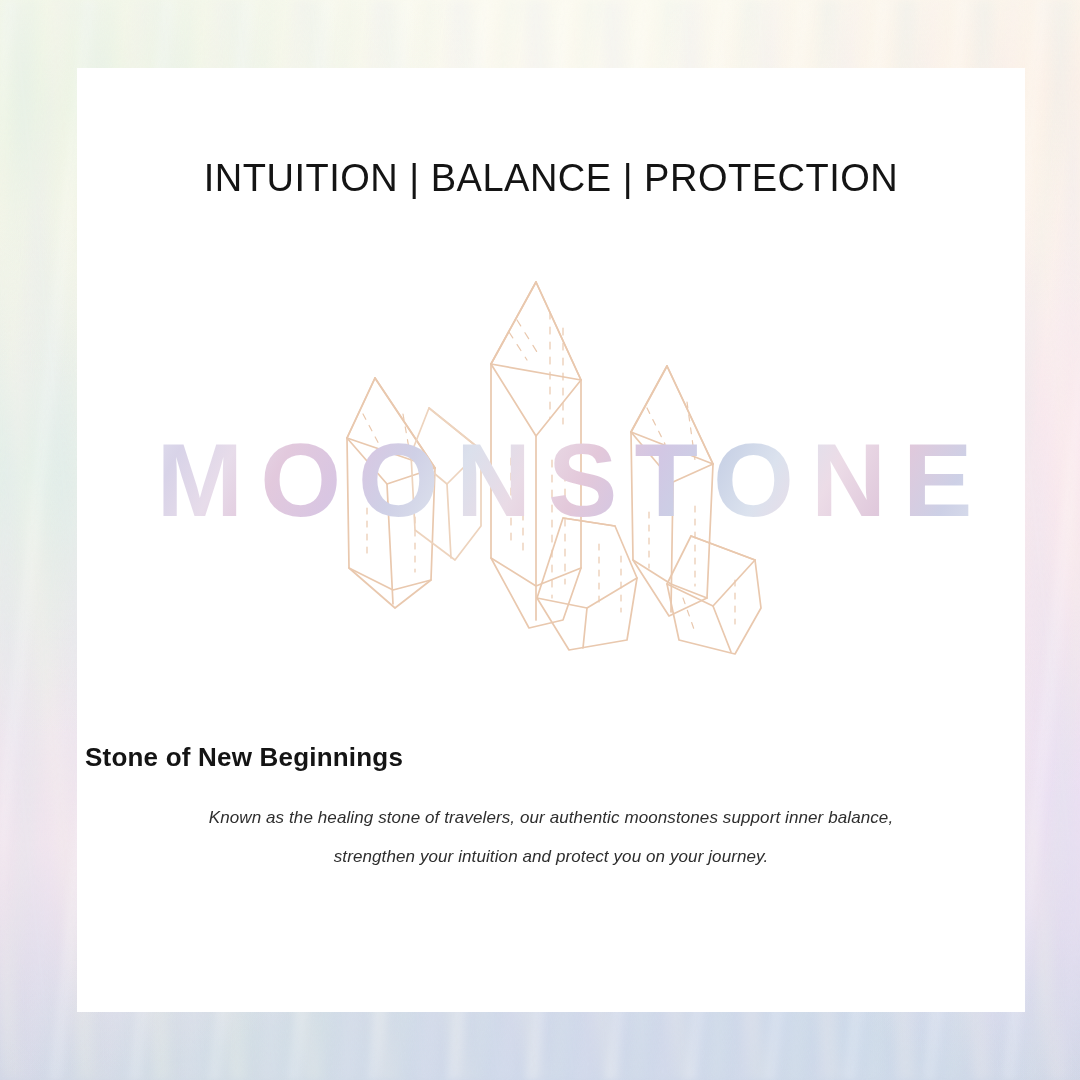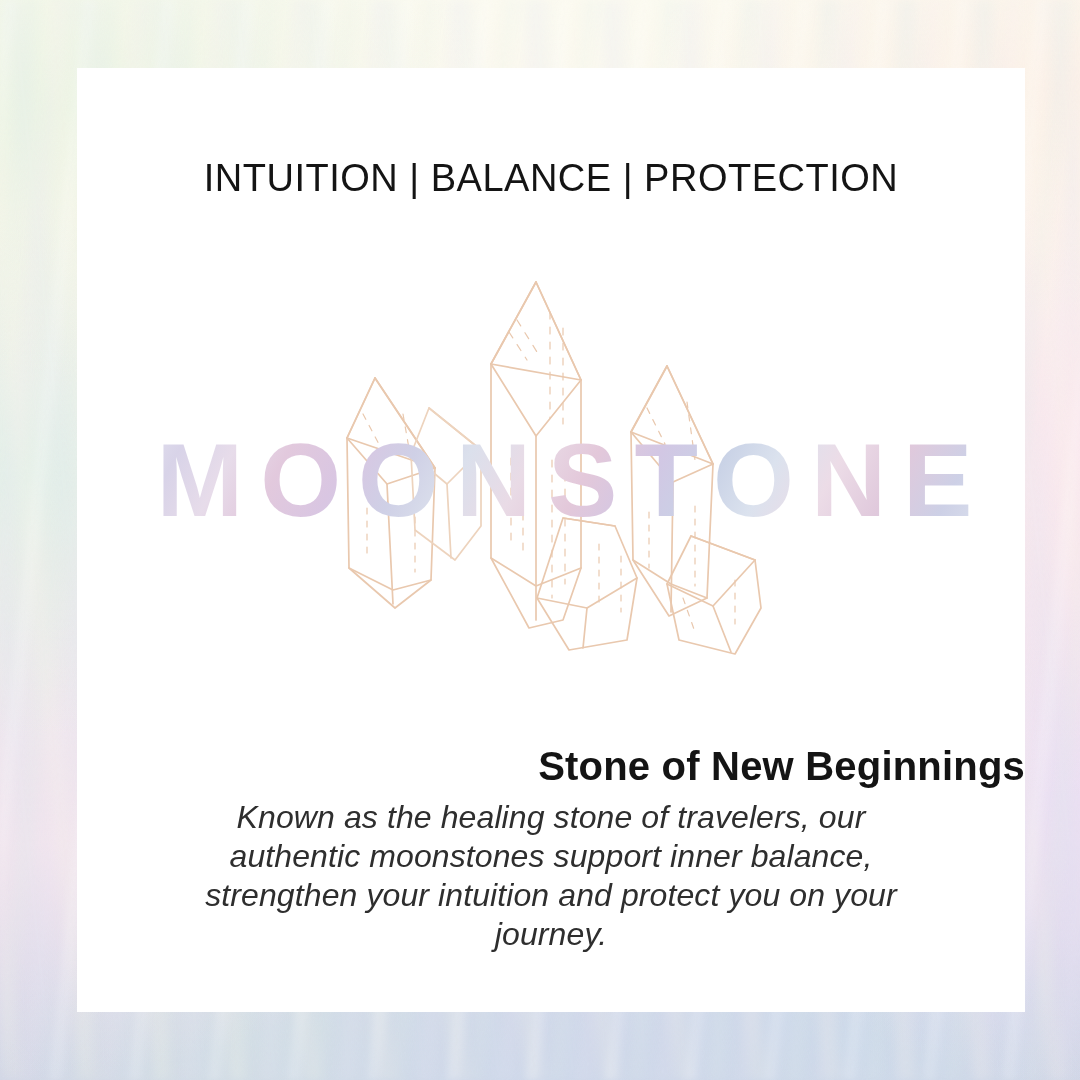--- a/index.html
+++ b/index.html
@@ -176,11 +176,11 @@
   
   .subhead {
     position: absolute;
-    left: 0;
+    left: 8px;
     right: 0;
     top: 673px;
-    text-align: right;
-    font-size: 40px;
+    text-align: left;
+    font-size: 26px;
     line-height: 1.25;
     font-weight: 700;
     letter-spacing: 0.2px;

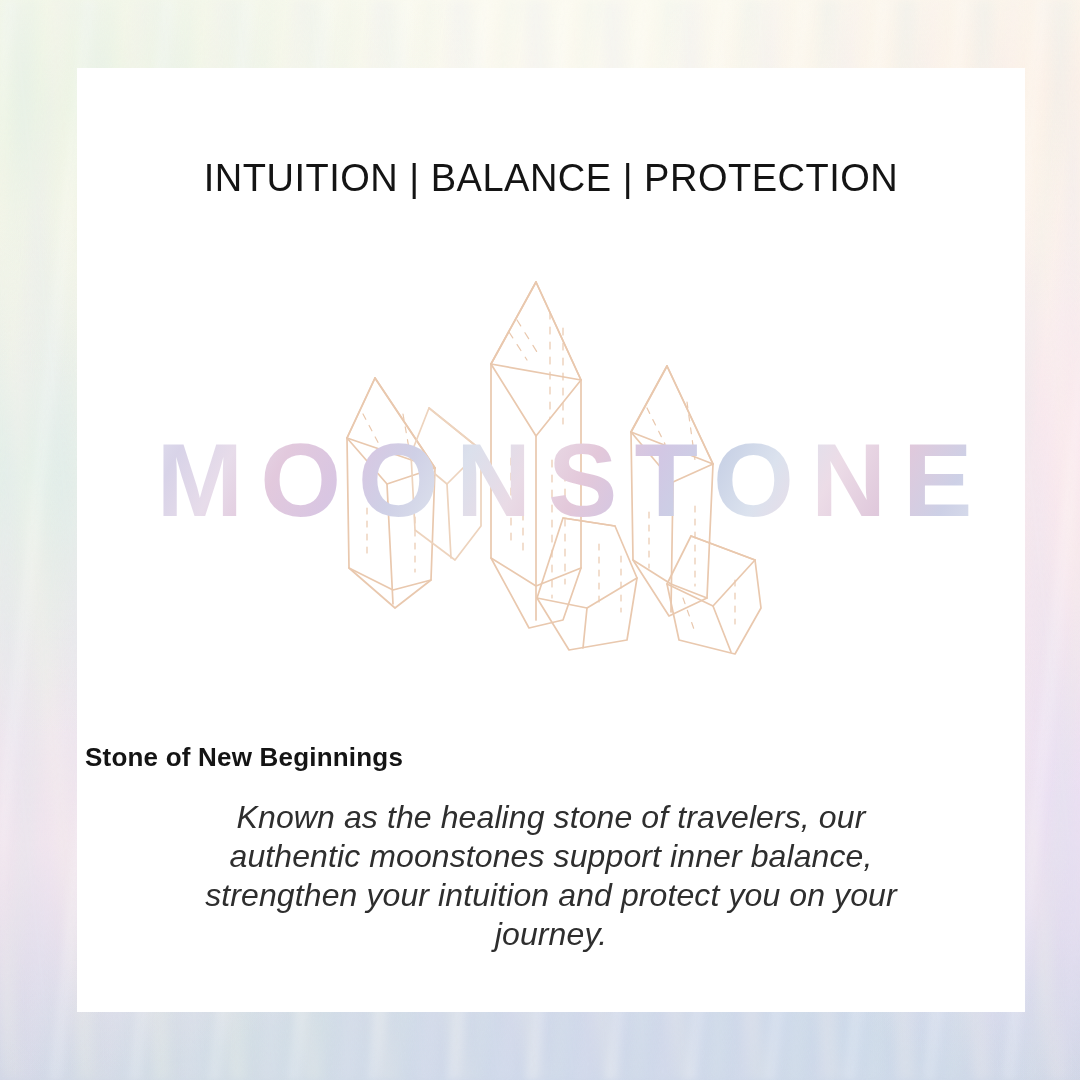--- a/index.html
+++ b/index.html
@@ -192,7 +192,7 @@
     right: 110px;
     top: 730px;
     text-align: center;
-    font-size: 32px;
+    font-size: 17px;
     line-height: 39px;
     font-weight: 300;
     font-style: italic;

